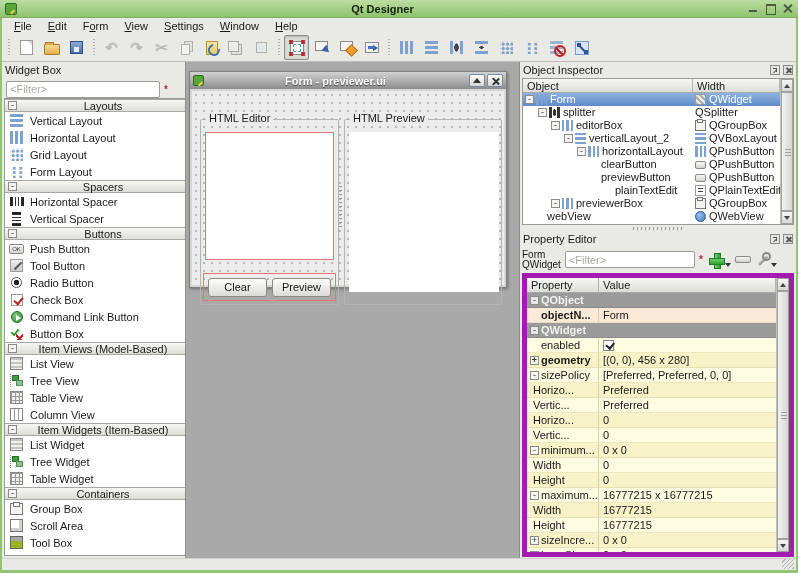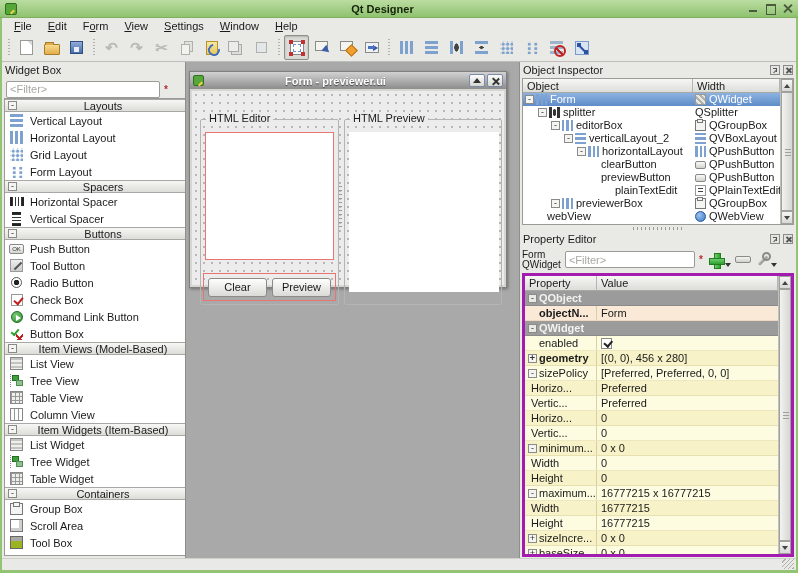--- a/index.html
+++ b/index.html
@@ -213,7 +213,7 @@
   .pe-conf::before { content:""; position:absolute; left:2px; top:7px; width:12px; height:3px; background:linear-gradient(#c8c8c4,#8a8a86); transform:rotate(-45deg); border-radius:2px; }
   .pe-conf::after { content:""; position:absolute; right:0; top:0; width:5px; height:5px; border:2px solid #8a8a86; border-radius:50%; }
   .ddarrow { align-self:flex-end; margin:0 0 2px -4px; border:3px solid transparent; border-top:4px solid #333; width:0; height:0; }
-  .pe-body { position:absolute; left:2px; right:2px; top:42px; bottom:1px; background:#fff; border:3px solid #a21caf; }
+  .pe-body { position:absolute; left:2px; right:2px; top:42px; bottom:1px; background:#fff; border:5px solid #a21caf; }
   .pe-inner { position:absolute; left:0; top:0; right:13px; bottom:0; overflow:hidden; }
   .pe-colhead { display:flex; height:15px; }
   .pe-colhead > div { background:linear-gradient(#f7f7f5,#dcdcd8); border-right:1px solid #b4b4b0; border-bottom:1px solid #a8a8a4; padding:0 4px; line-height:15px; }

